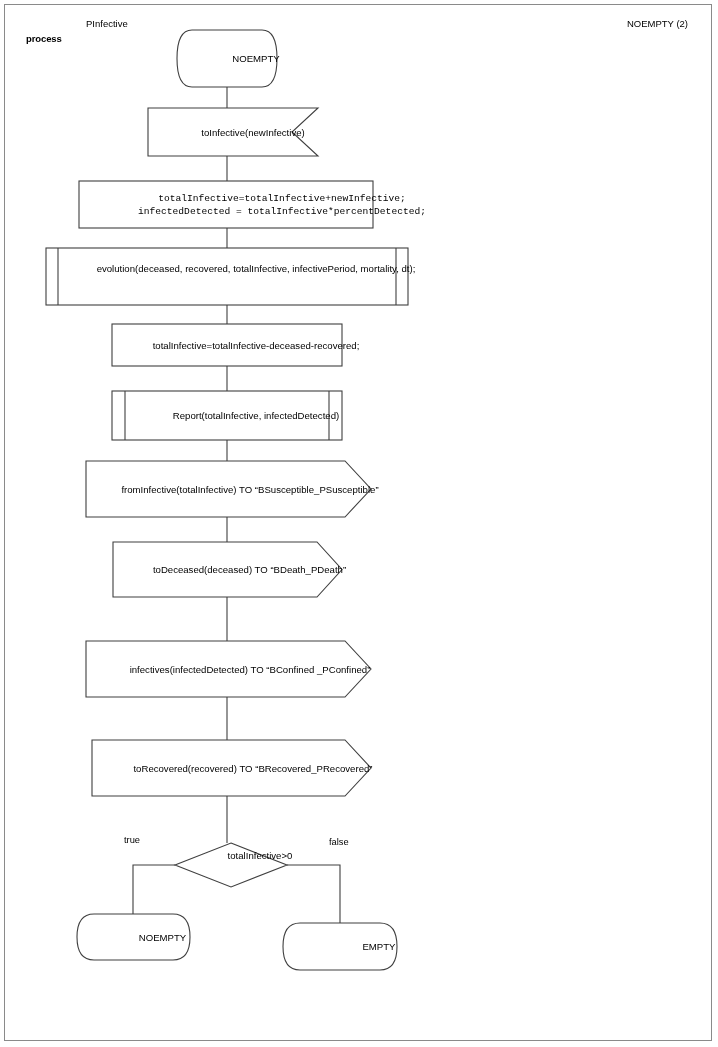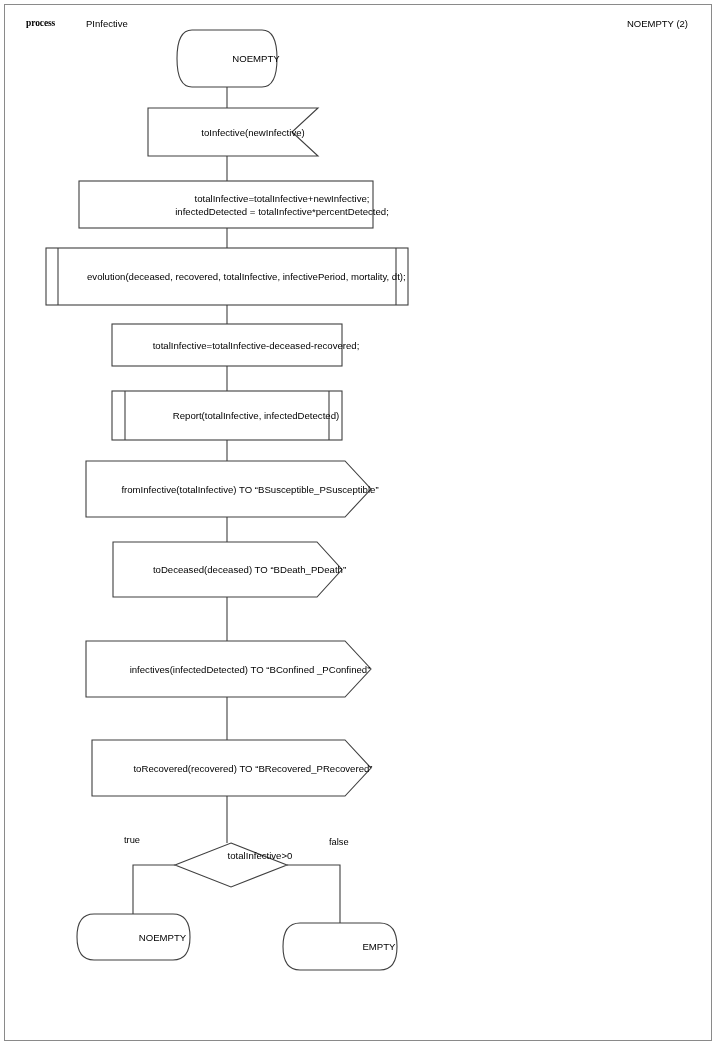--- a/index.html
+++ b/index.html
@@ -35,10 +35,9 @@
   }
   #hdr-process {
     left: 26px;
-    top: 19px;
+    top: 34px;
     font-weight: bold;
     letter-spacing: -0.1px;
-    font-family: Liberation Serif, serif;
   }
   #hdr-name {
     left: 86px;

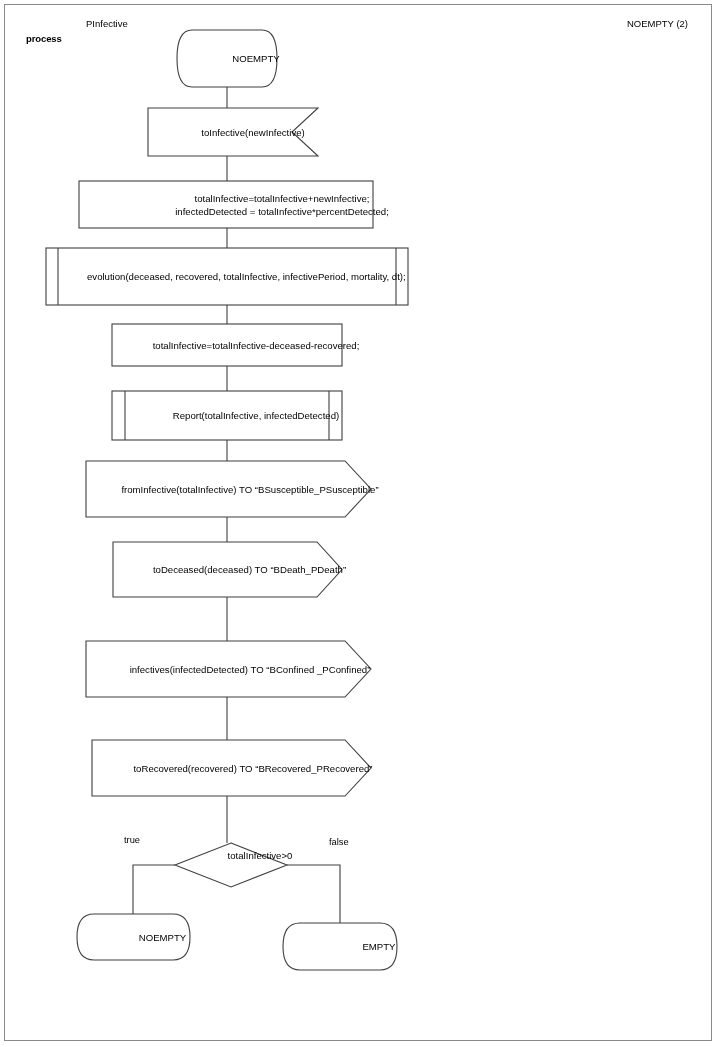--- a/index.html
+++ b/index.html
@@ -139,7 +139,7 @@
 
   <div class="node-text" style="left:148px; top:126px; width:152px;">toInfective(newInfective)</div>
 
-  <div class="node-text" style="left:79px; top:192px; width:348px;">totalInfective=totalInfective+newInfective;
+  <div class="node-text" style="left:79px; top:192px; width:348px;font-family:Liberation Mono, monospace;">totalInfective=totalInfective+newInfective;
 infectedDetected = totalInfective*percentDetected;</div>
 
   <div class="node-text" style="left:58px; top:270px; width:338px; text-align:left;">evolution(deceased, recovered, totalInfective, infectivePeriod, mortality, dt);</div>

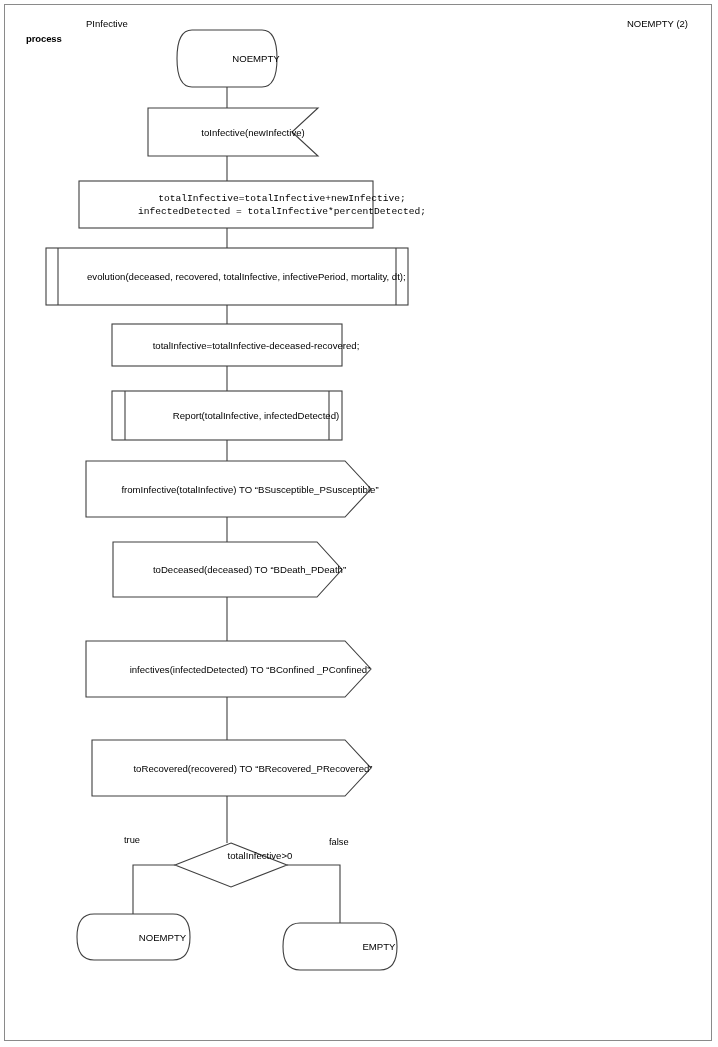--- a/index.html
+++ b/index.html
@@ -142,7 +142,7 @@
   <div class="node-text" style="left:79px; top:192px; width:348px;font-family:Liberation Mono, monospace;">totalInfective=totalInfective+newInfective;
 infectedDetected = totalInfective*percentDetected;</div>
 
-  <div class="node-text" style="left:58px; top:270px; width:338px; text-align:left;">evolution(deceased, recovered, totalInfective, infectivePeriod, mortality, dt);</div>
+  <div class="node-text" style="left:58px; top:262px; width:338px; text-align:center;">evolution(deceased, recovered, totalInfective, infectivePeriod, mortality, dt);</div>
 
   <div class="node-text" style="left:112px; top:339px; width:230px;">totalInfective=totalInfective-deceased-recovered;</div>
 

